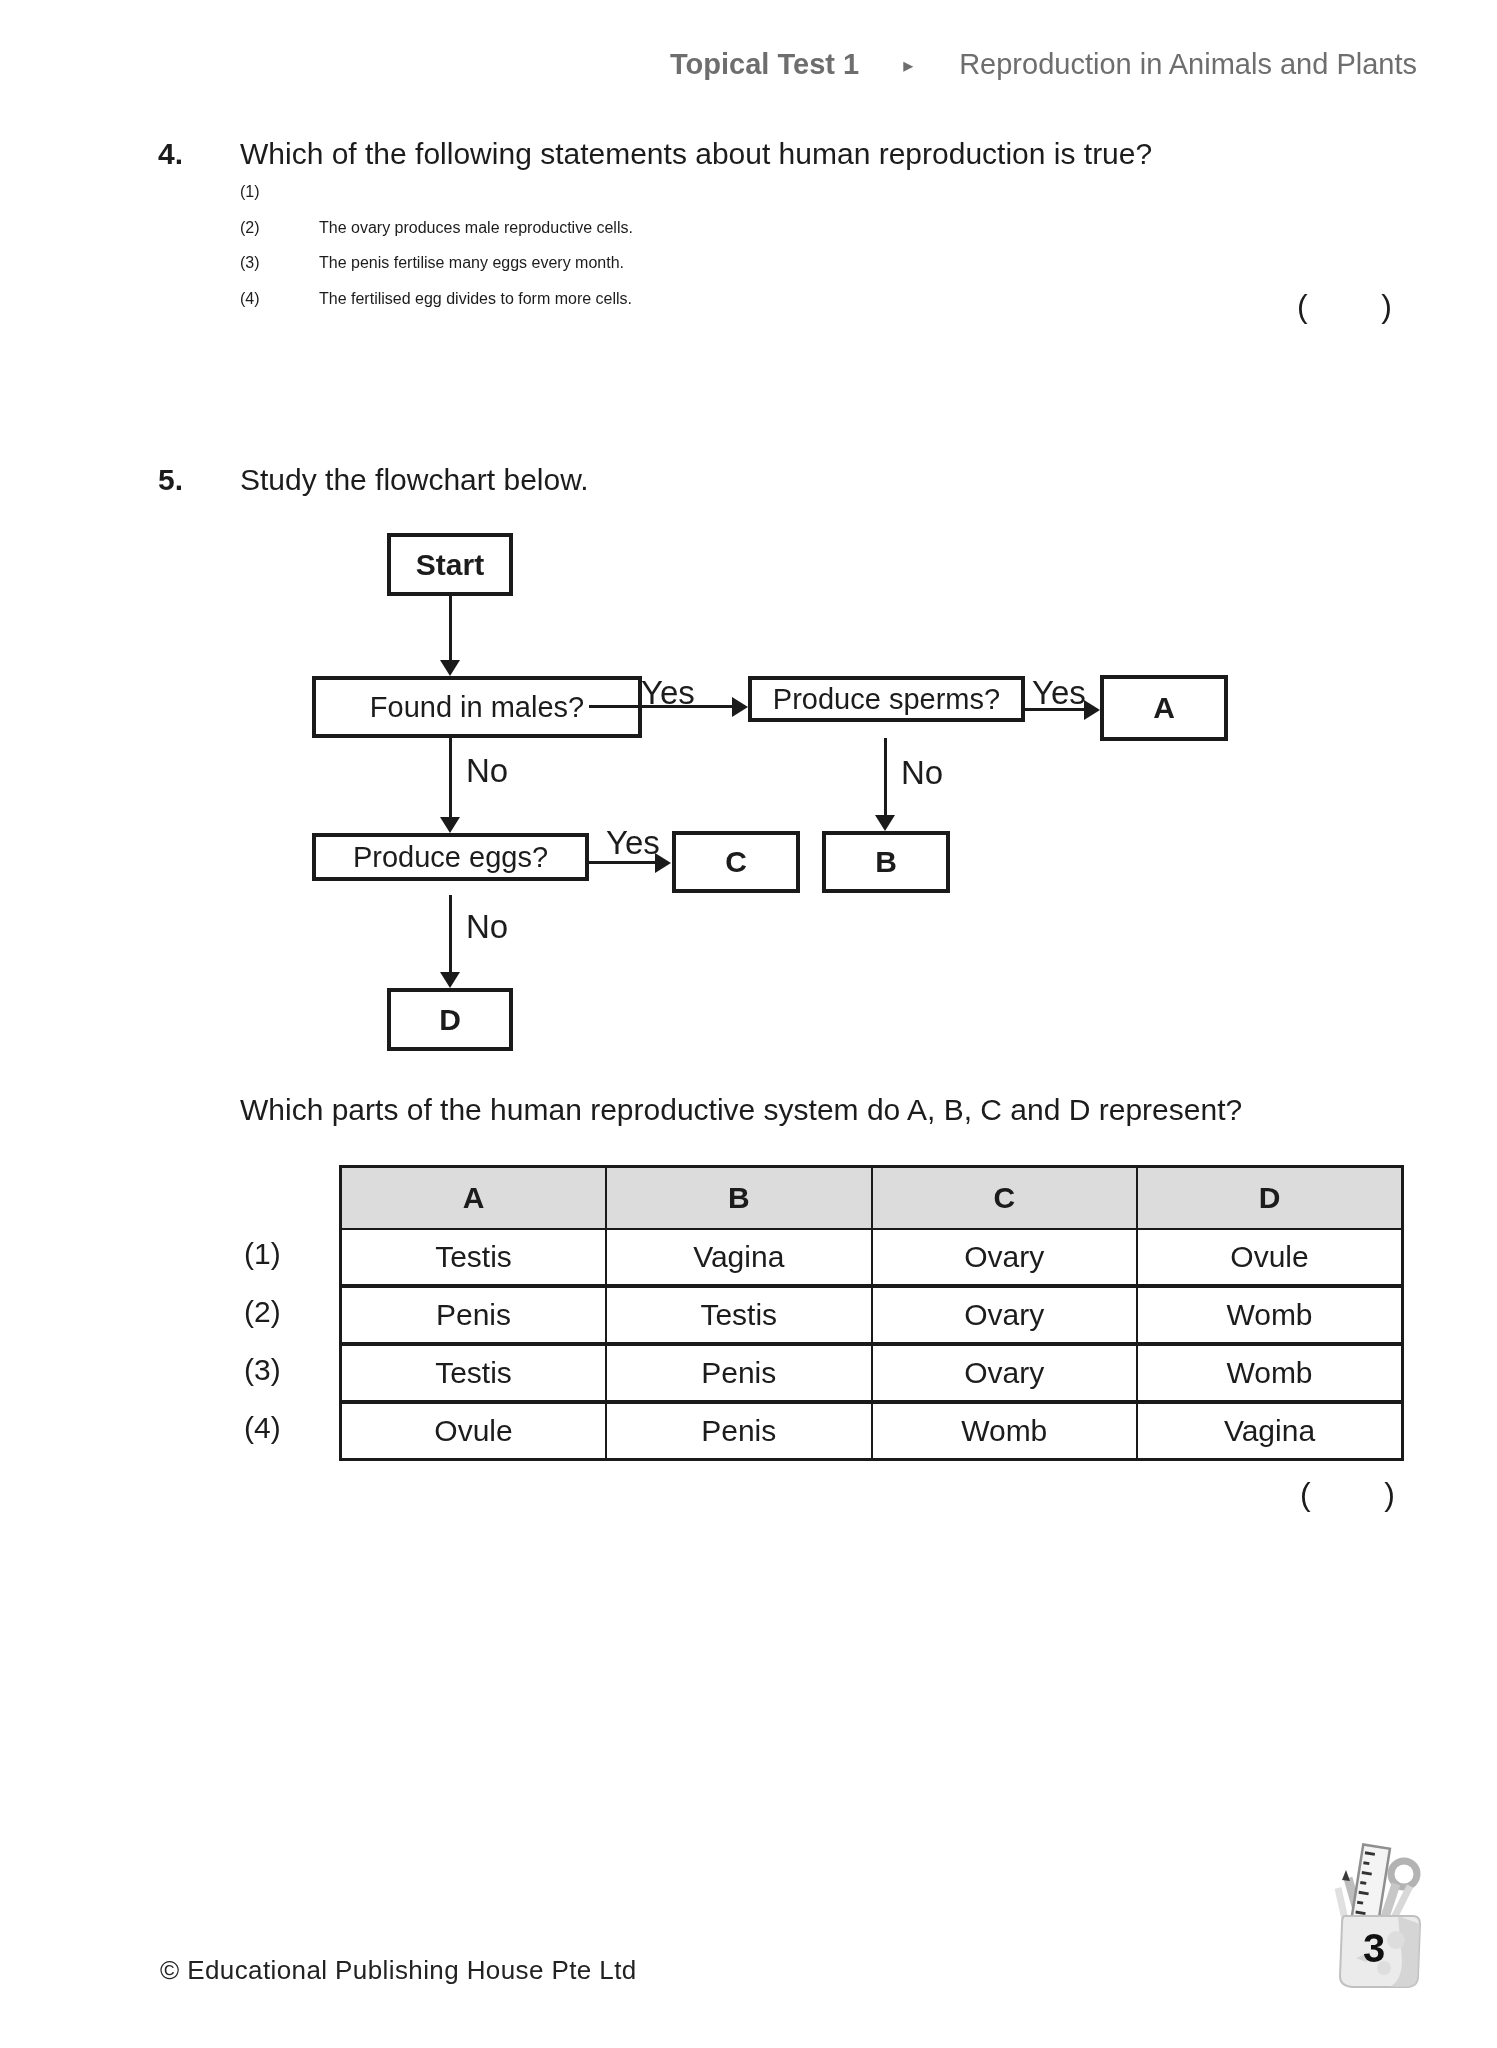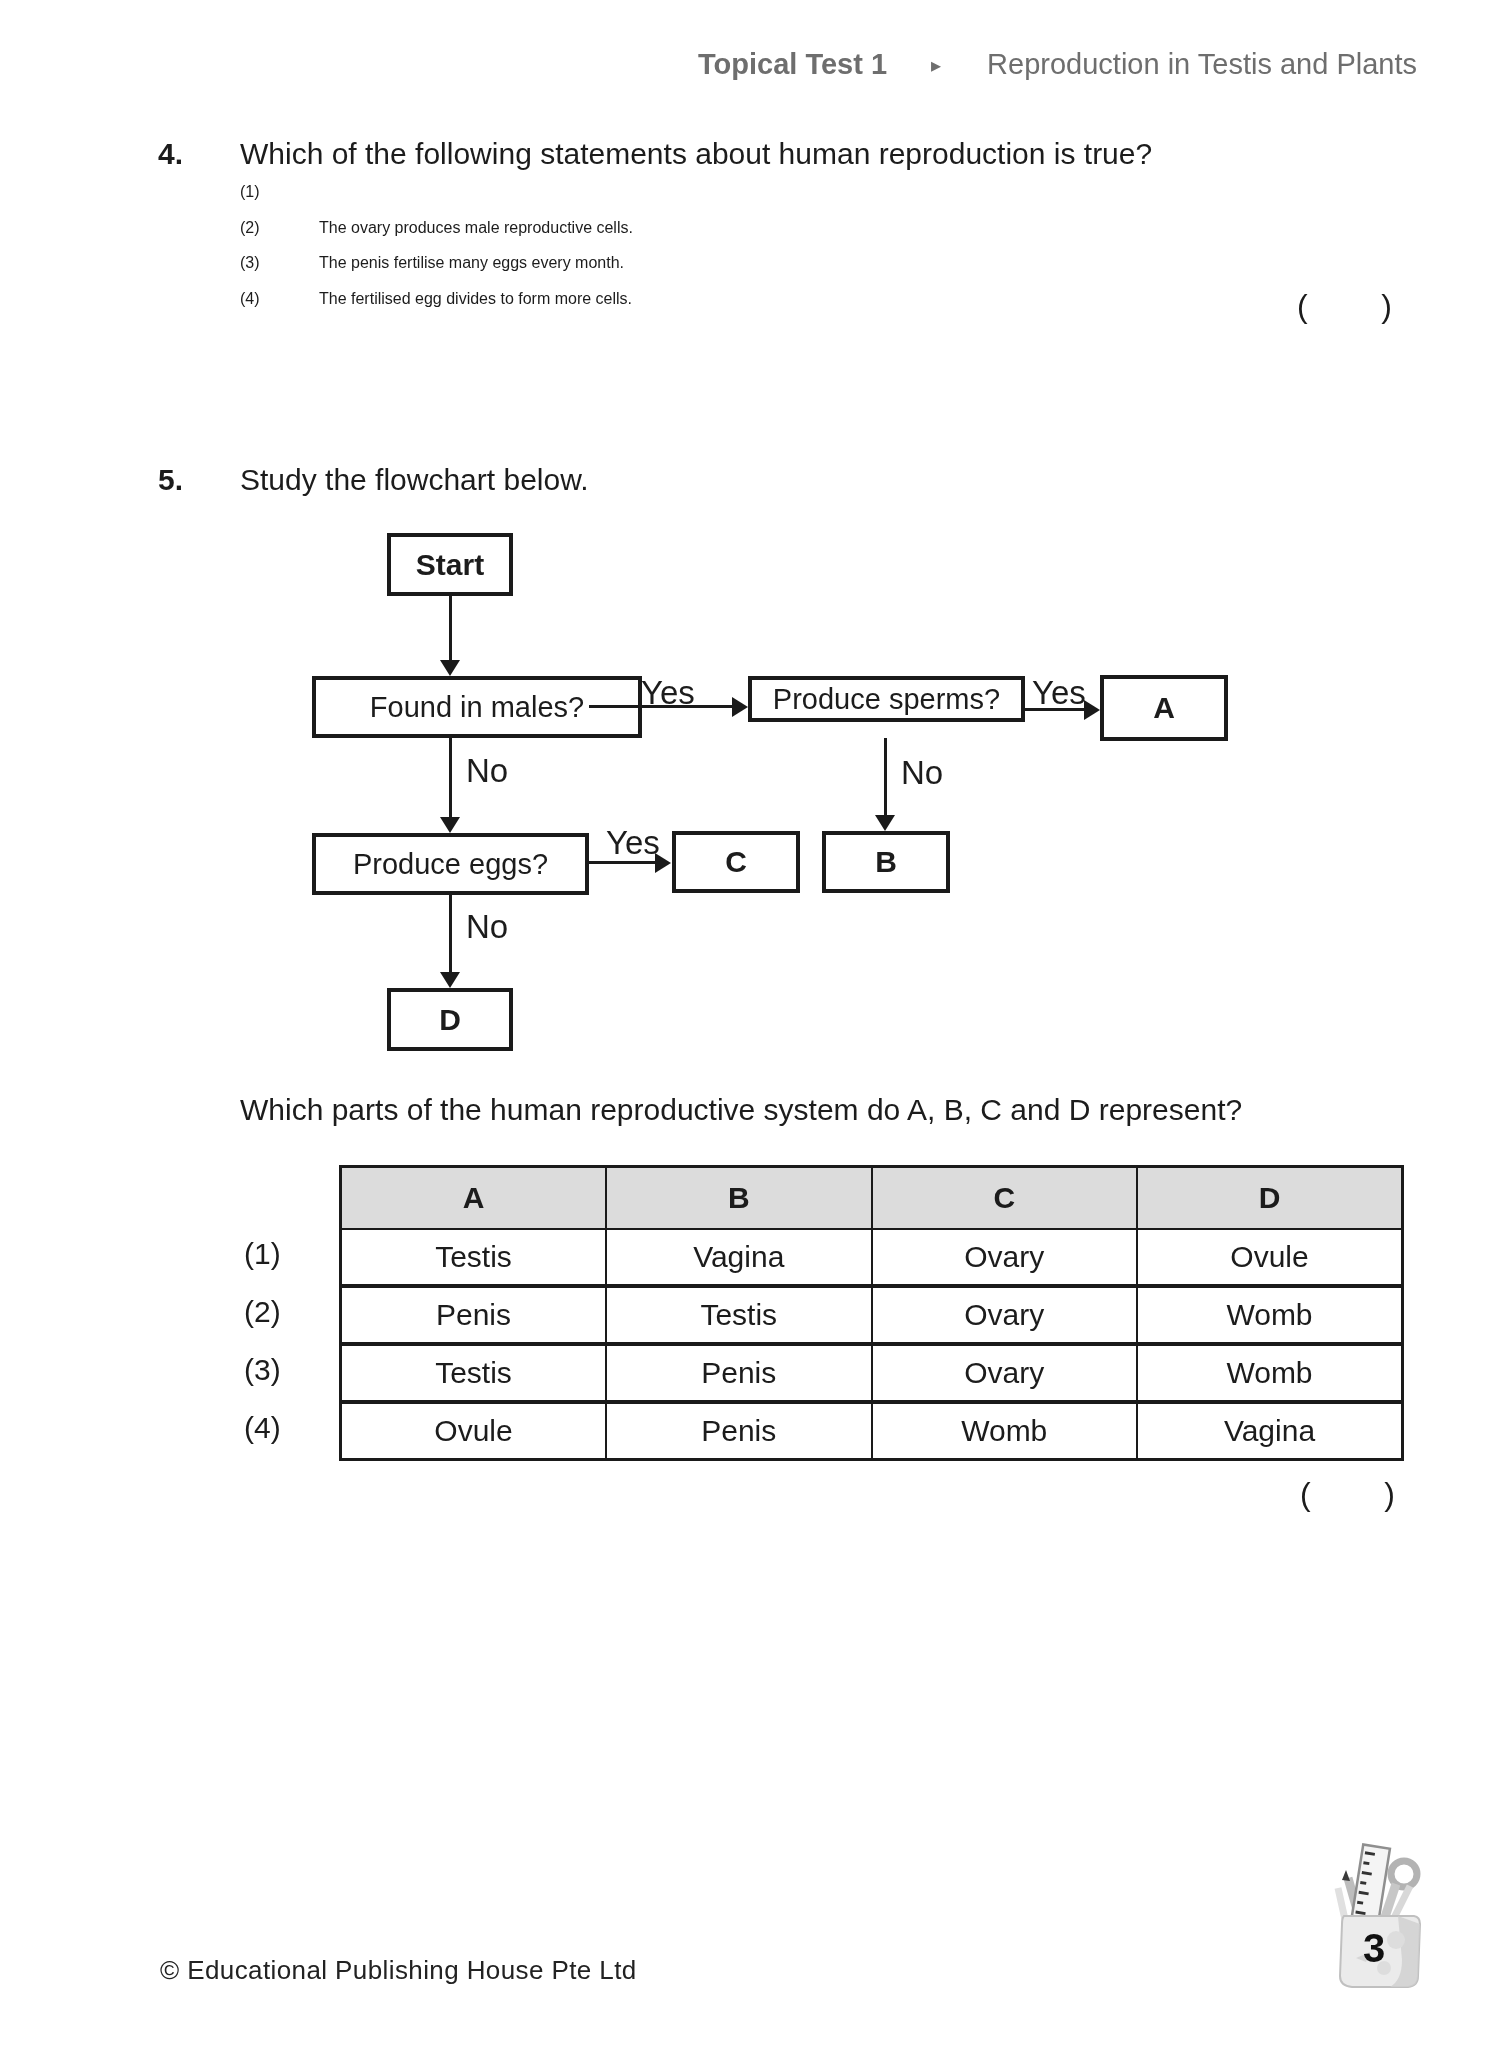--- a/index.html
+++ b/index.html
@@ -78,7 +78,7 @@
   <div class="hdr">
     <span class="bold">Topical Test 1</span>
     <span class="sep">▸</span>
-    <span>Reproduction in Testis and Plants</span>
+    <span>Reproduction in Animals and Plants</span>
   </div>
 
   <div class="qrow" style="left:158px; top:136px; width:1250px;">

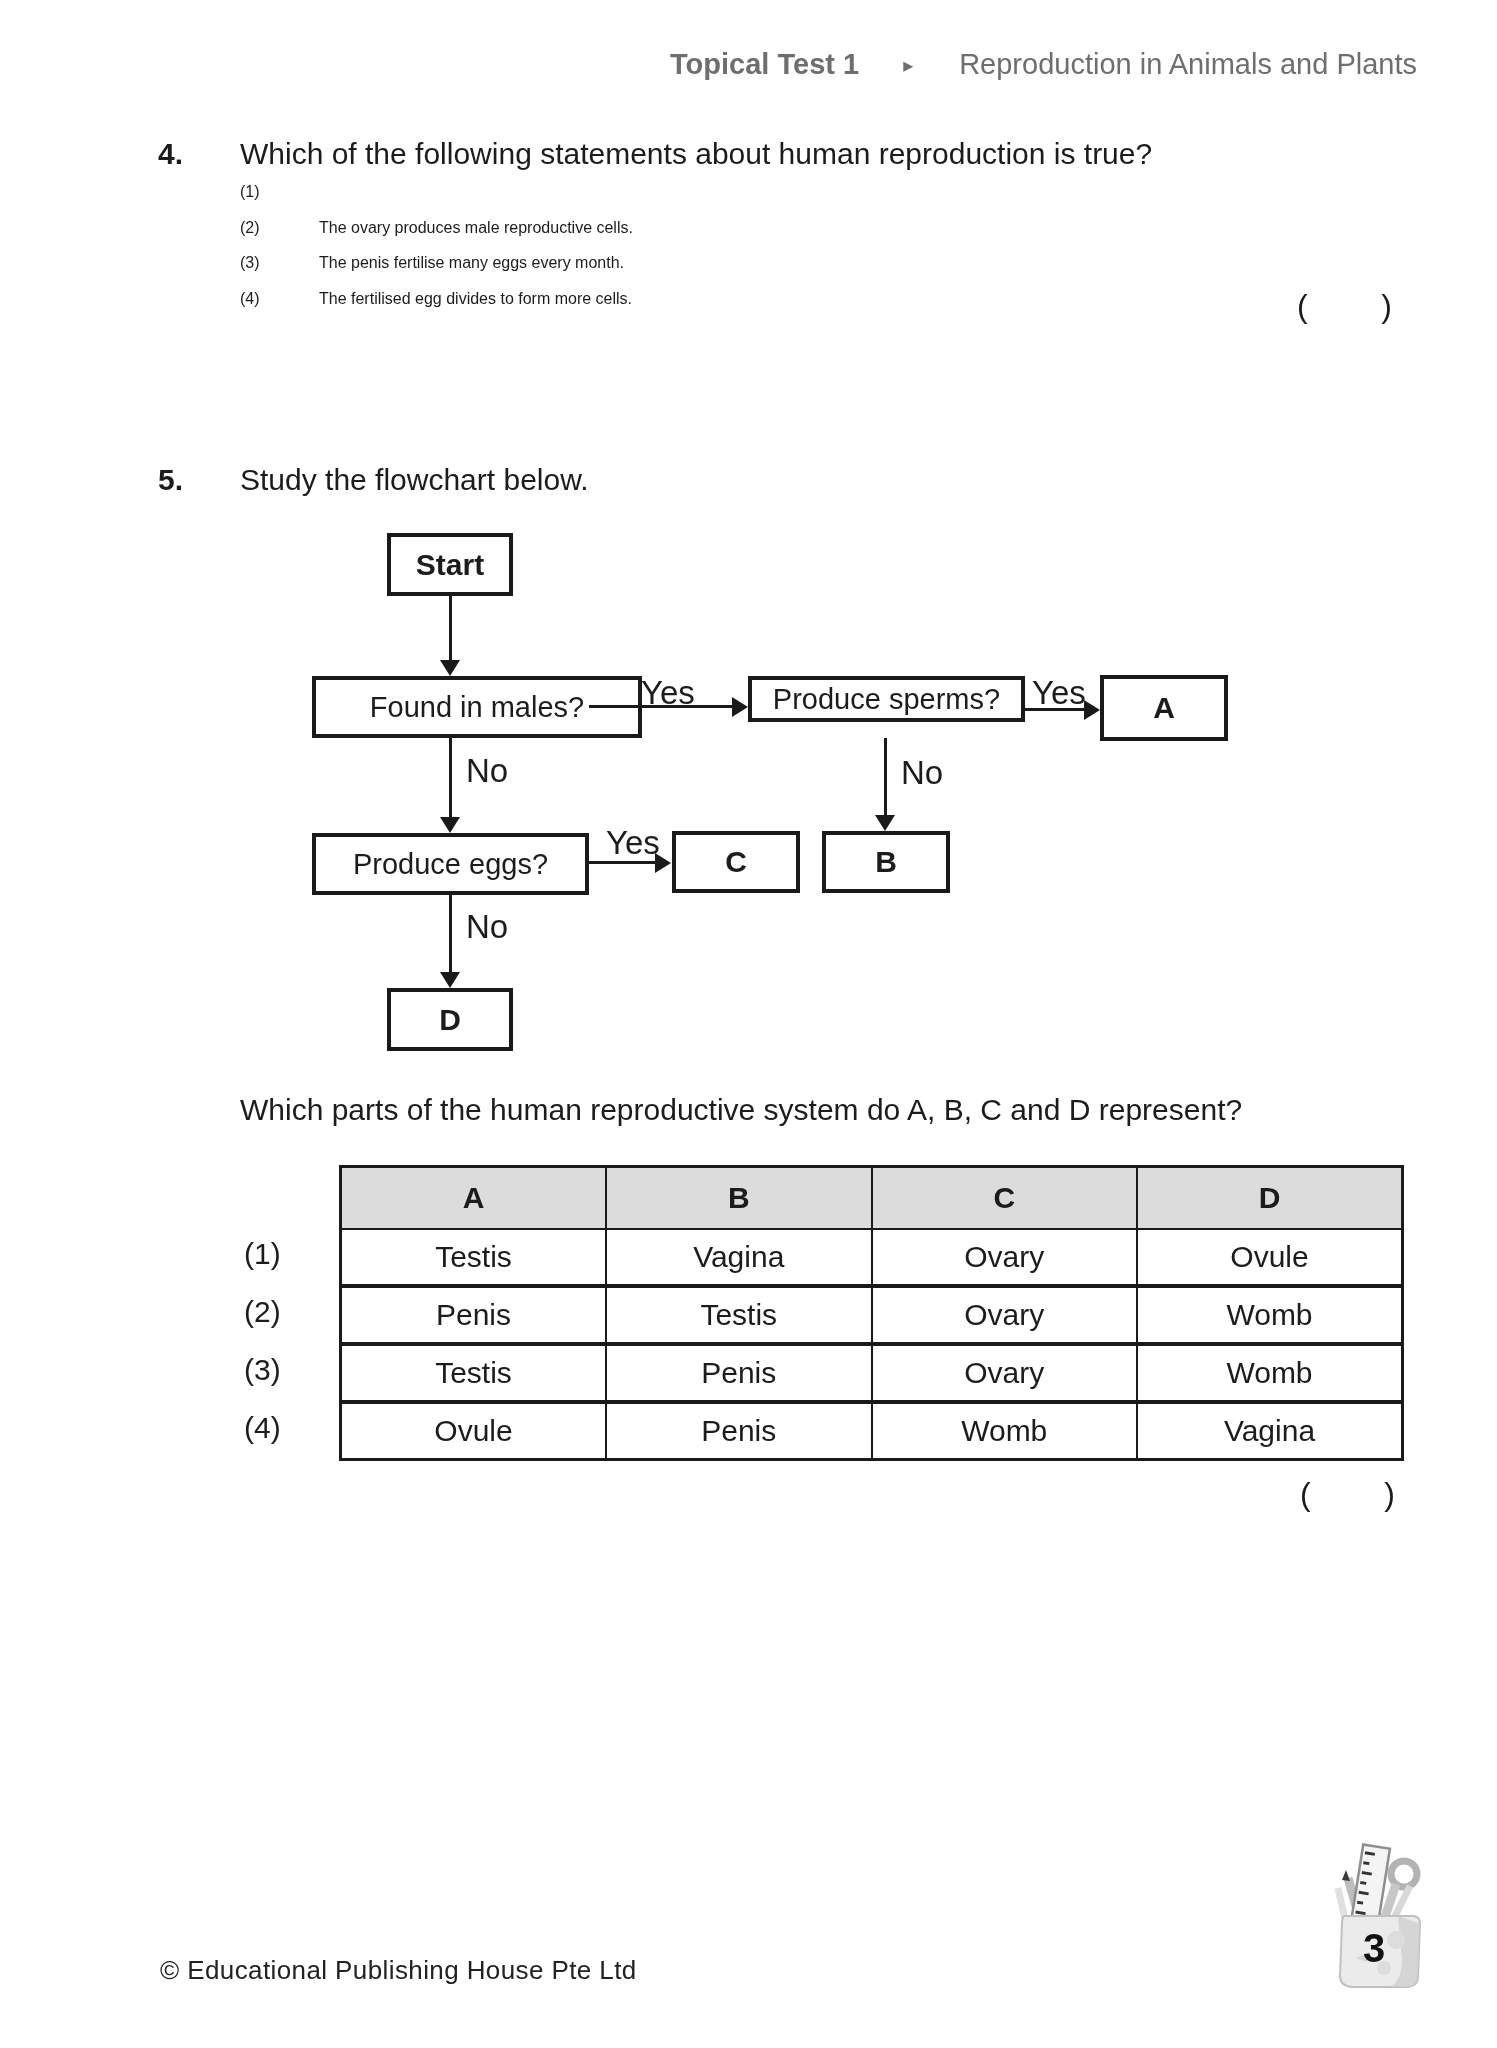--- a/index.html
+++ b/index.html
@@ -120,7 +120,7 @@
     <div class="fbox" style="left:312px; top:676px; width:330px; height:62px;">Found in males?</div>
     <div class="fbox" style="left:748px; top:676px; width:277px; height:46px;">Produce sperms?</div>
     <div class="fbox fbold" style="left:1100px; top:675px; width:128px; height:66px;">A</div>
-    <div class="fbox" style="left:312px; top:833px; width:277px; height:62px;">Produce eggs?</div>
+    <div class="fbox" style="left:312px; top:833px; width:277px; height:48px;">Produce eggs?</div>
     <div class="fbox fbold" style="left:672px; top:831px; width:128px; height:62px;">C</div>
     <div class="fbox fbold" style="left:822px; top:831px; width:128px; height:62px;">B</div>
     <div class="fbox fbold" style="left:387px; top:988px; width:126px; height:63px;">D</div>

